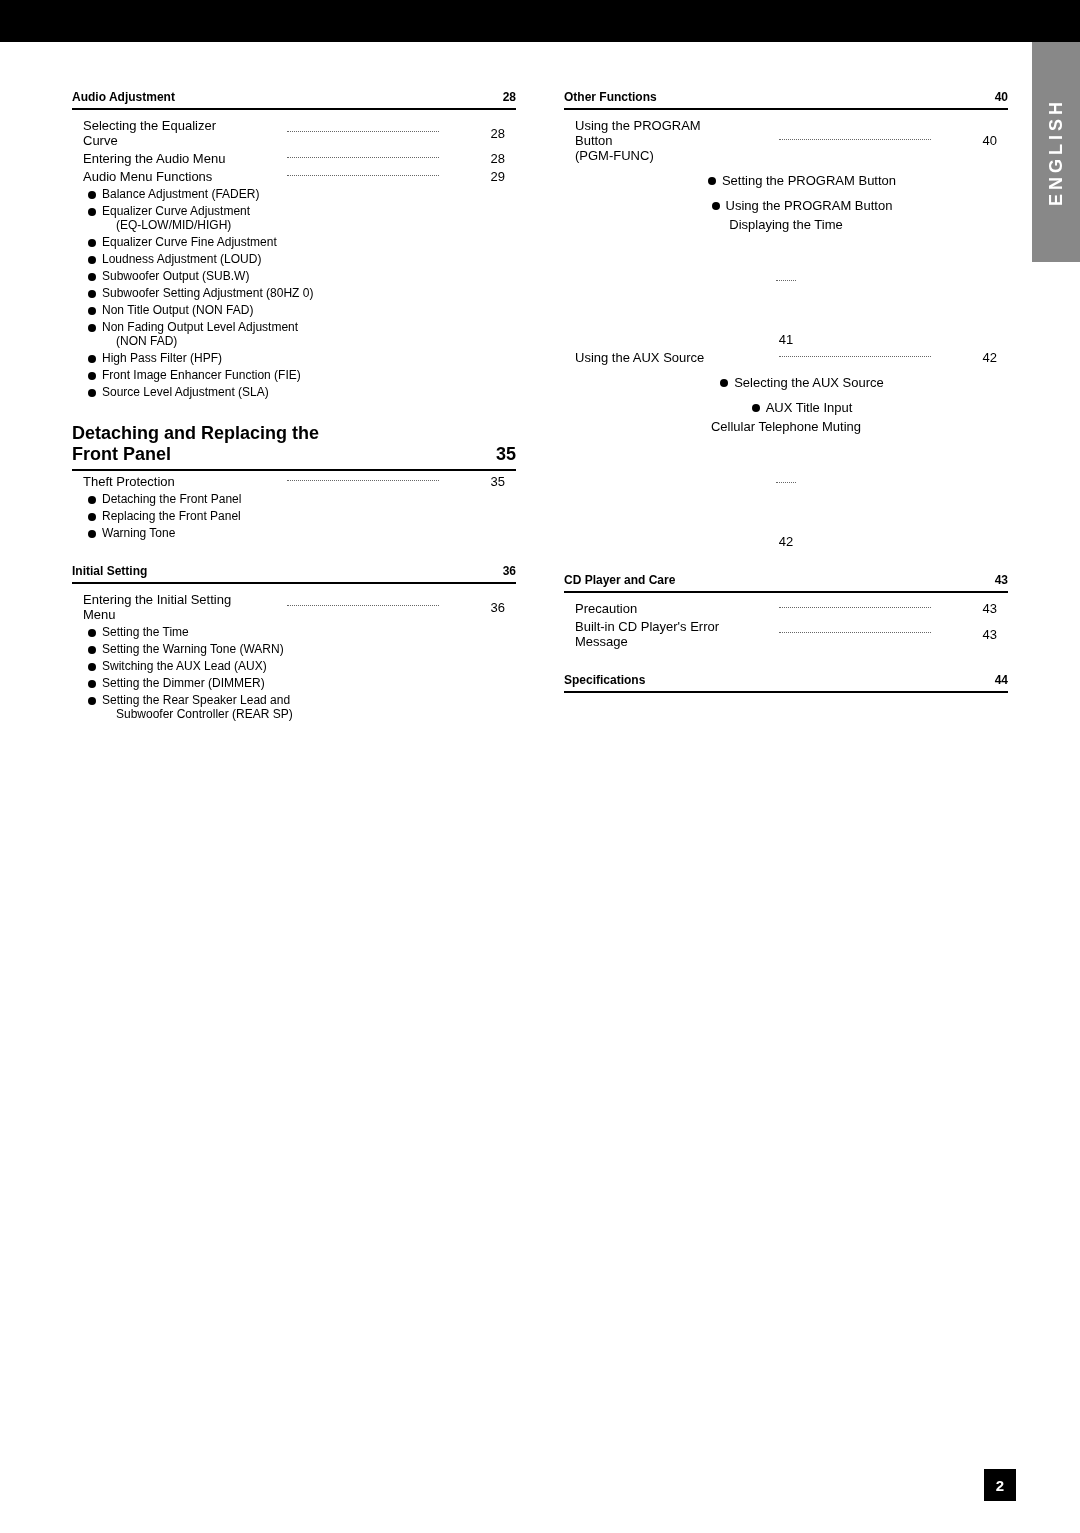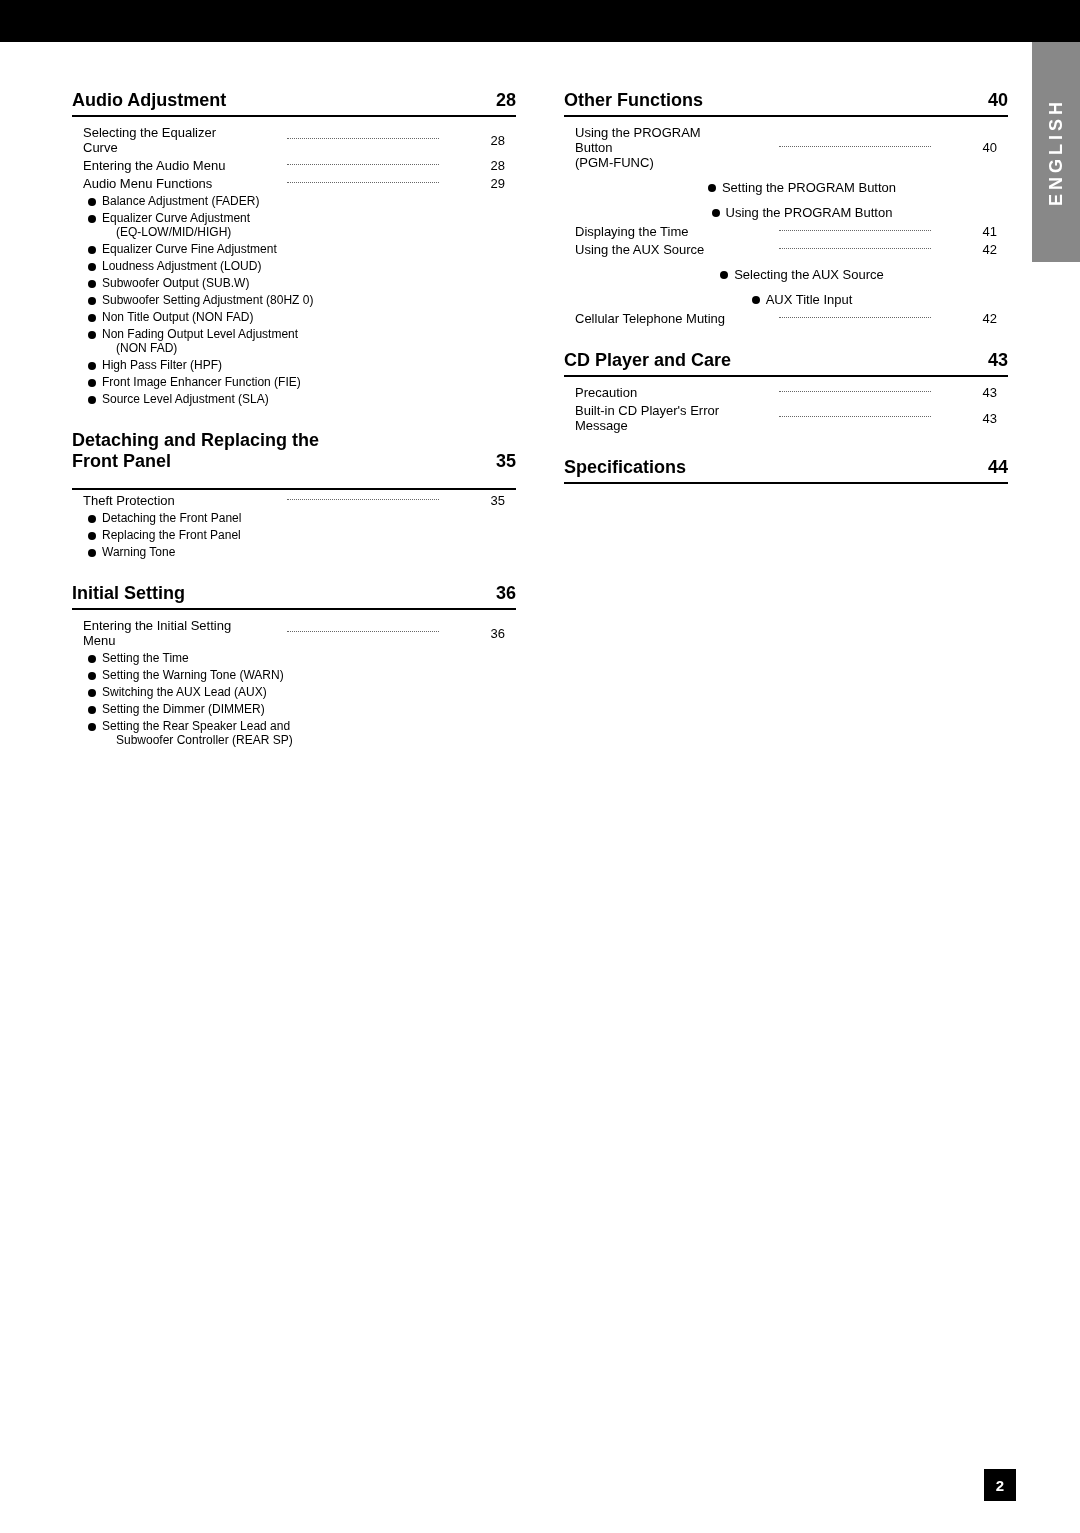--- a/index.html
+++ b/index.html
@@ -67,7 +67,7 @@
 
     
     .section-heading {
-      font-size: 18px;
+      font-size: 12px;
       font-weight: bold;
       border-bottom: 2px solid #000000;
       padding-bottom: 4px;

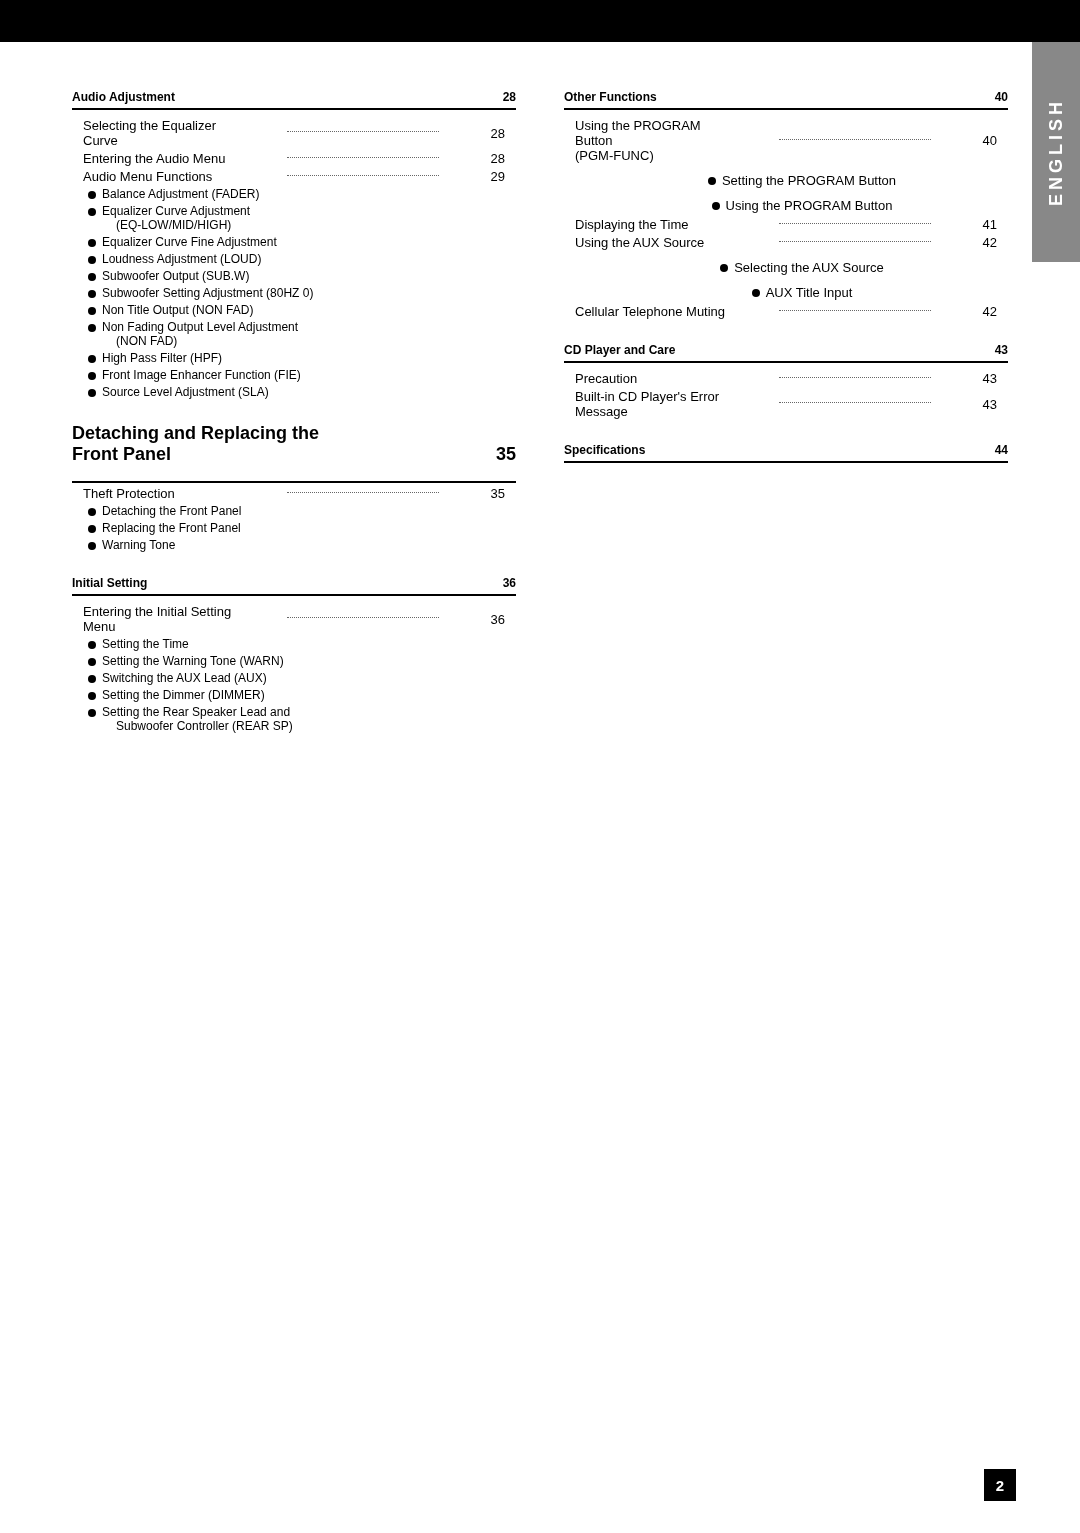--- a/index.html
+++ b/index.html
@@ -146,7 +146,7 @@
     .left-col { }
     .right-col { }
 
-    .mt4 { margin-top: 4px; }
+    .mt4 { margin-top: 4px; flex-direction: column; }
     .mt16 { margin-top: 16px; }
   </style>
 </head>

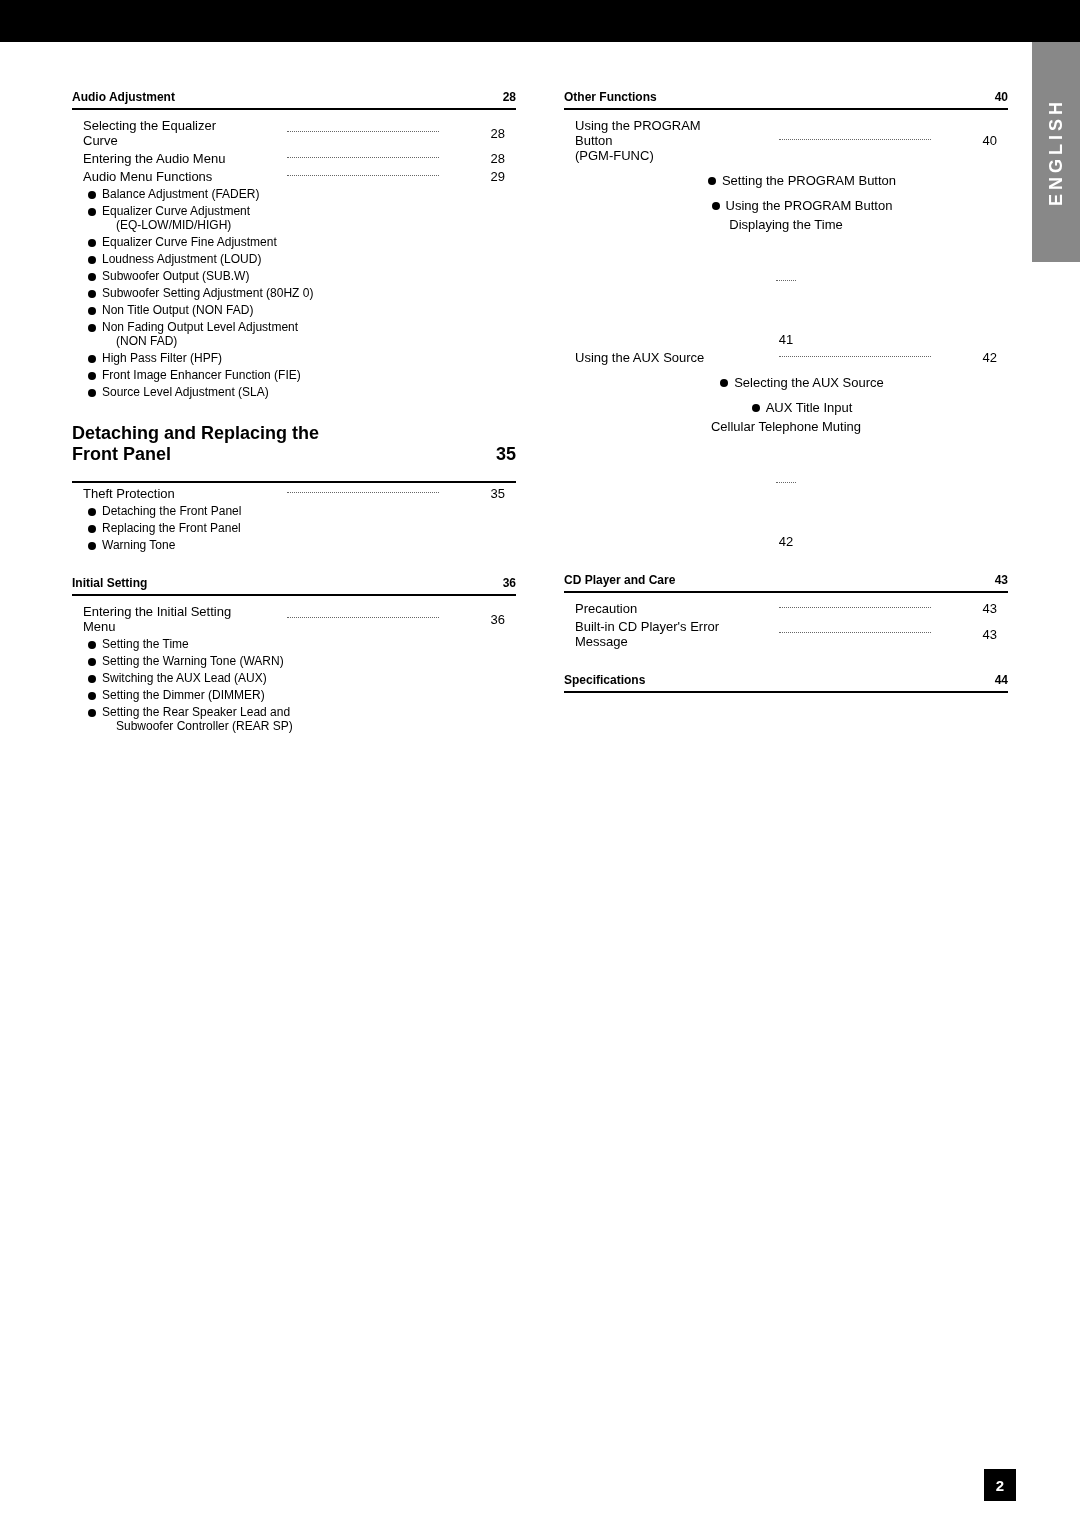--- a/index.html
+++ b/index.html
@@ -137,7 +137,7 @@
       font-size: 18px;
       font-weight: bold;
       border-bottom: 2px solid #000;
-      padding-bottom: 16px;
+      padding-bottom: 4px;
       display: flex;
       justify-content: space-between;
       align-items: center;

